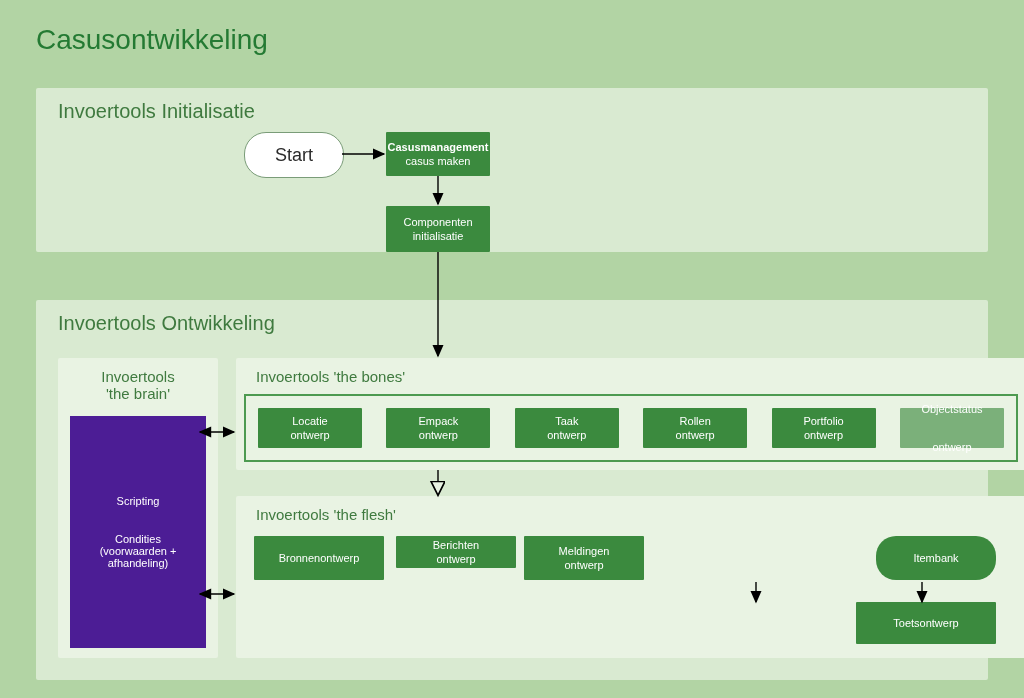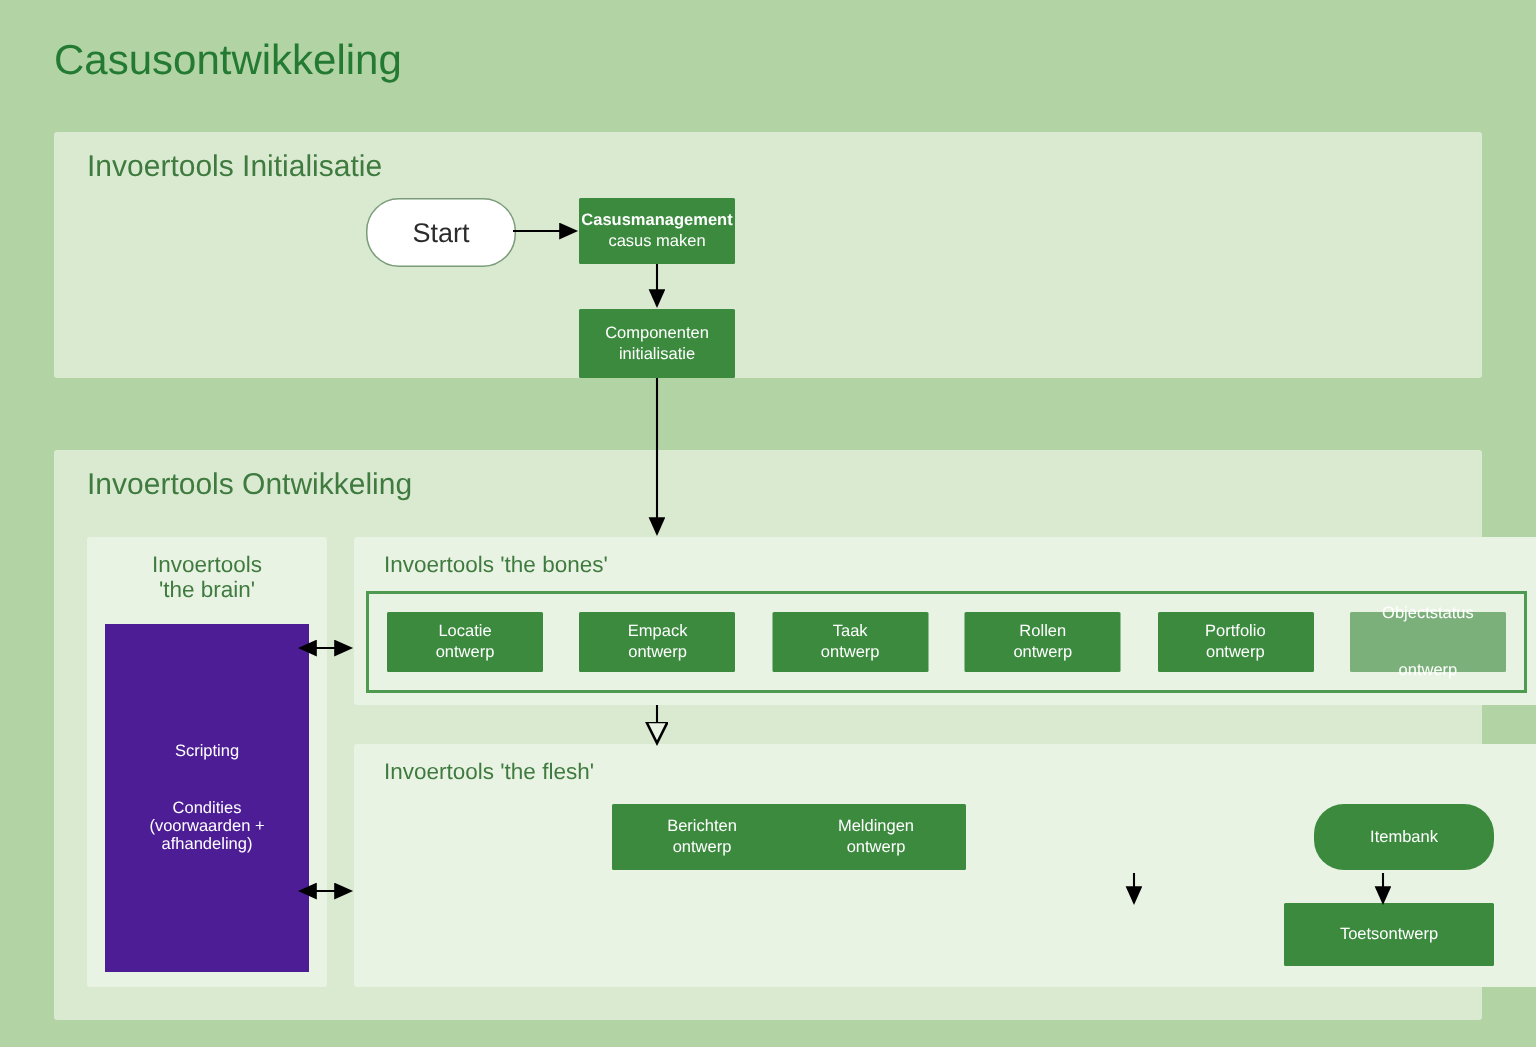--- a/index.html
+++ b/index.html
@@ -179,7 +179,7 @@
   <div class="subpanel flesh">
     <div class="sub-title">Invoertools 'the flesh'</div>
     <div id="flesh-row1" style="position:absolute; left:0; top:0; width:100%; height:100%;">
-        <div class="node abs" style="left: 172px; top: 40px; width: 120px; height: 44px;">
+        <div class="node abs" style="left: 160px; top: 40px; width: 120px; height: 32px;">
           <span>Berichten</span>
           <span>ontwerp</span>
         </div>

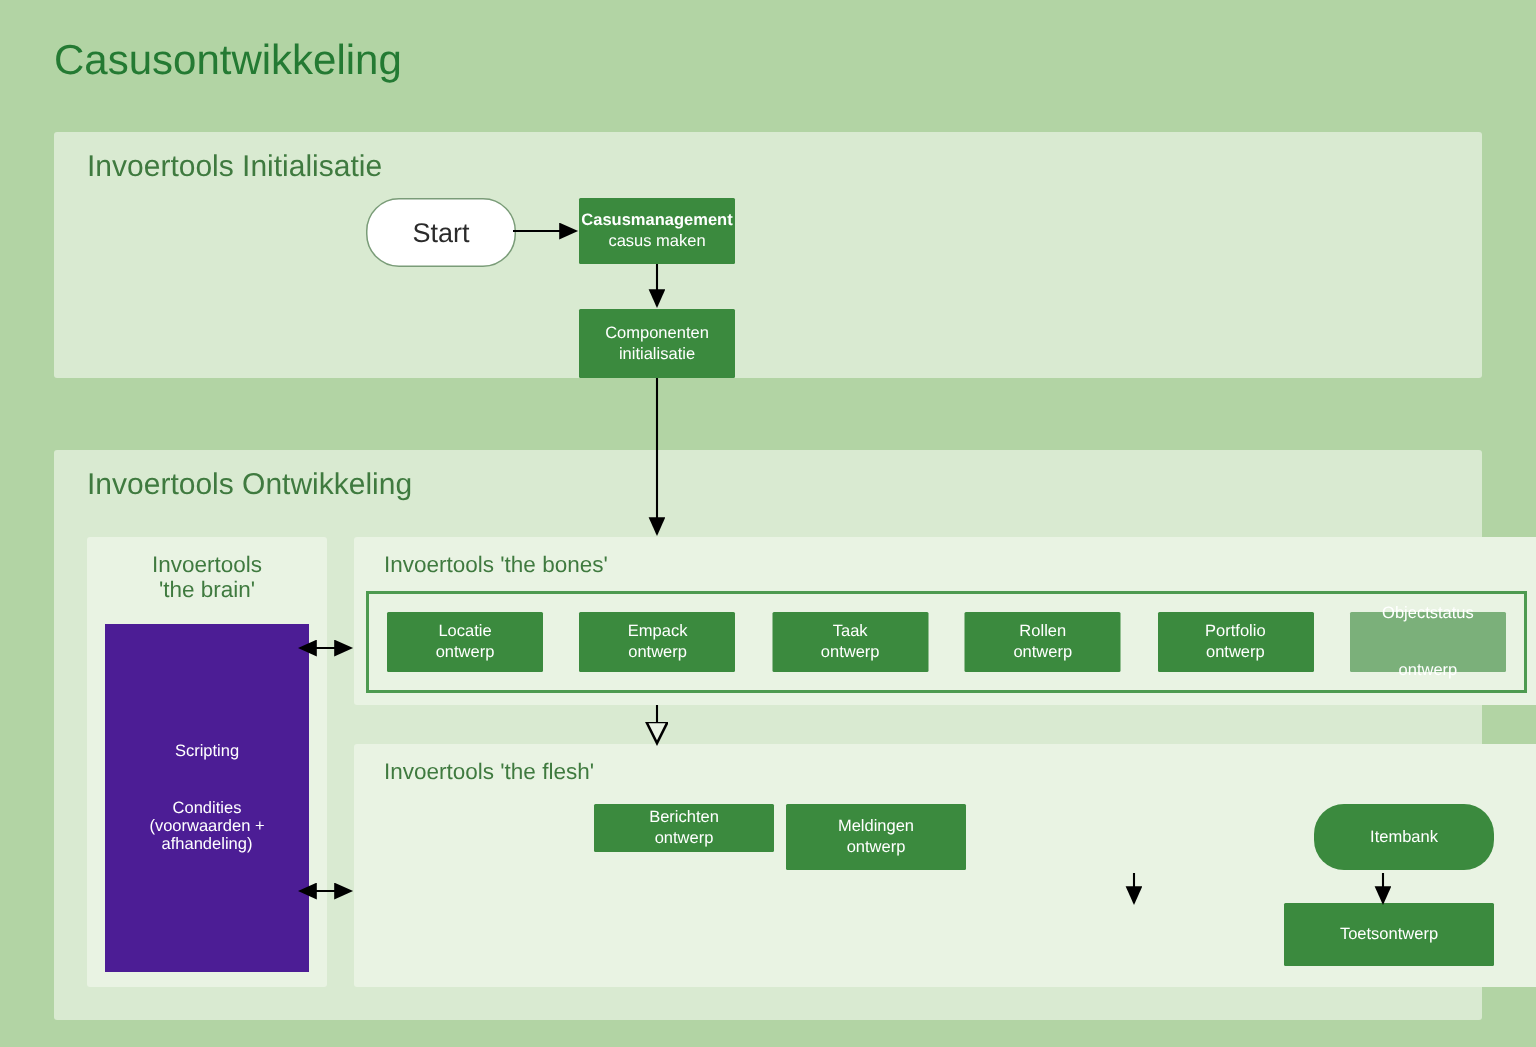--- a/index.html
+++ b/index.html
@@ -179,6 +179,9 @@
   <div class="subpanel flesh">
     <div class="sub-title">Invoertools 'the flesh'</div>
     <div id="flesh-row1" style="position:absolute; left:0; top:0; width:100%; height:100%;">
+        <div class="node abs" style="left: 18px; top: 40px; width: 130px; height: 44px;">
+          <span>Bronnenontwerp</span>
+        </div>
         <div class="node abs" style="left: 160px; top: 40px; width: 120px; height: 32px;">
           <span>Berichten</span>
           <span>ontwerp</span>

